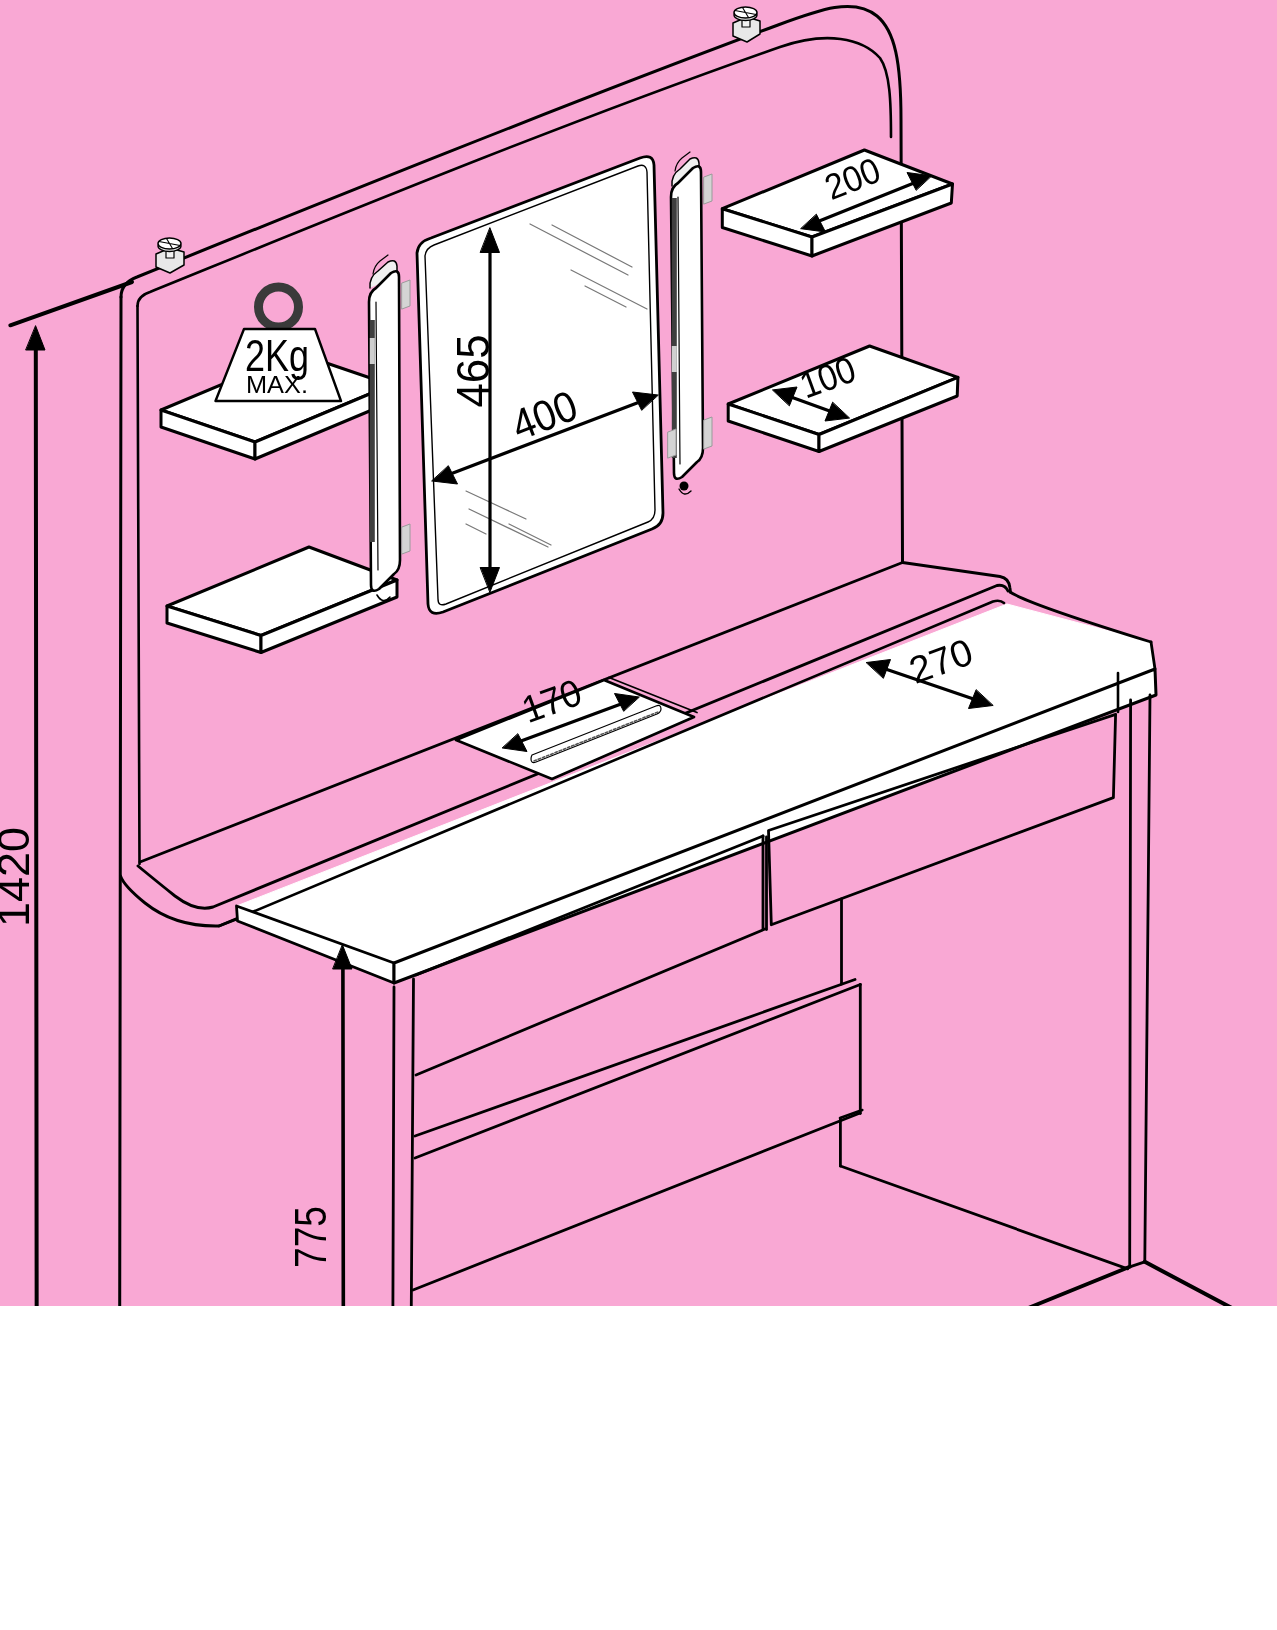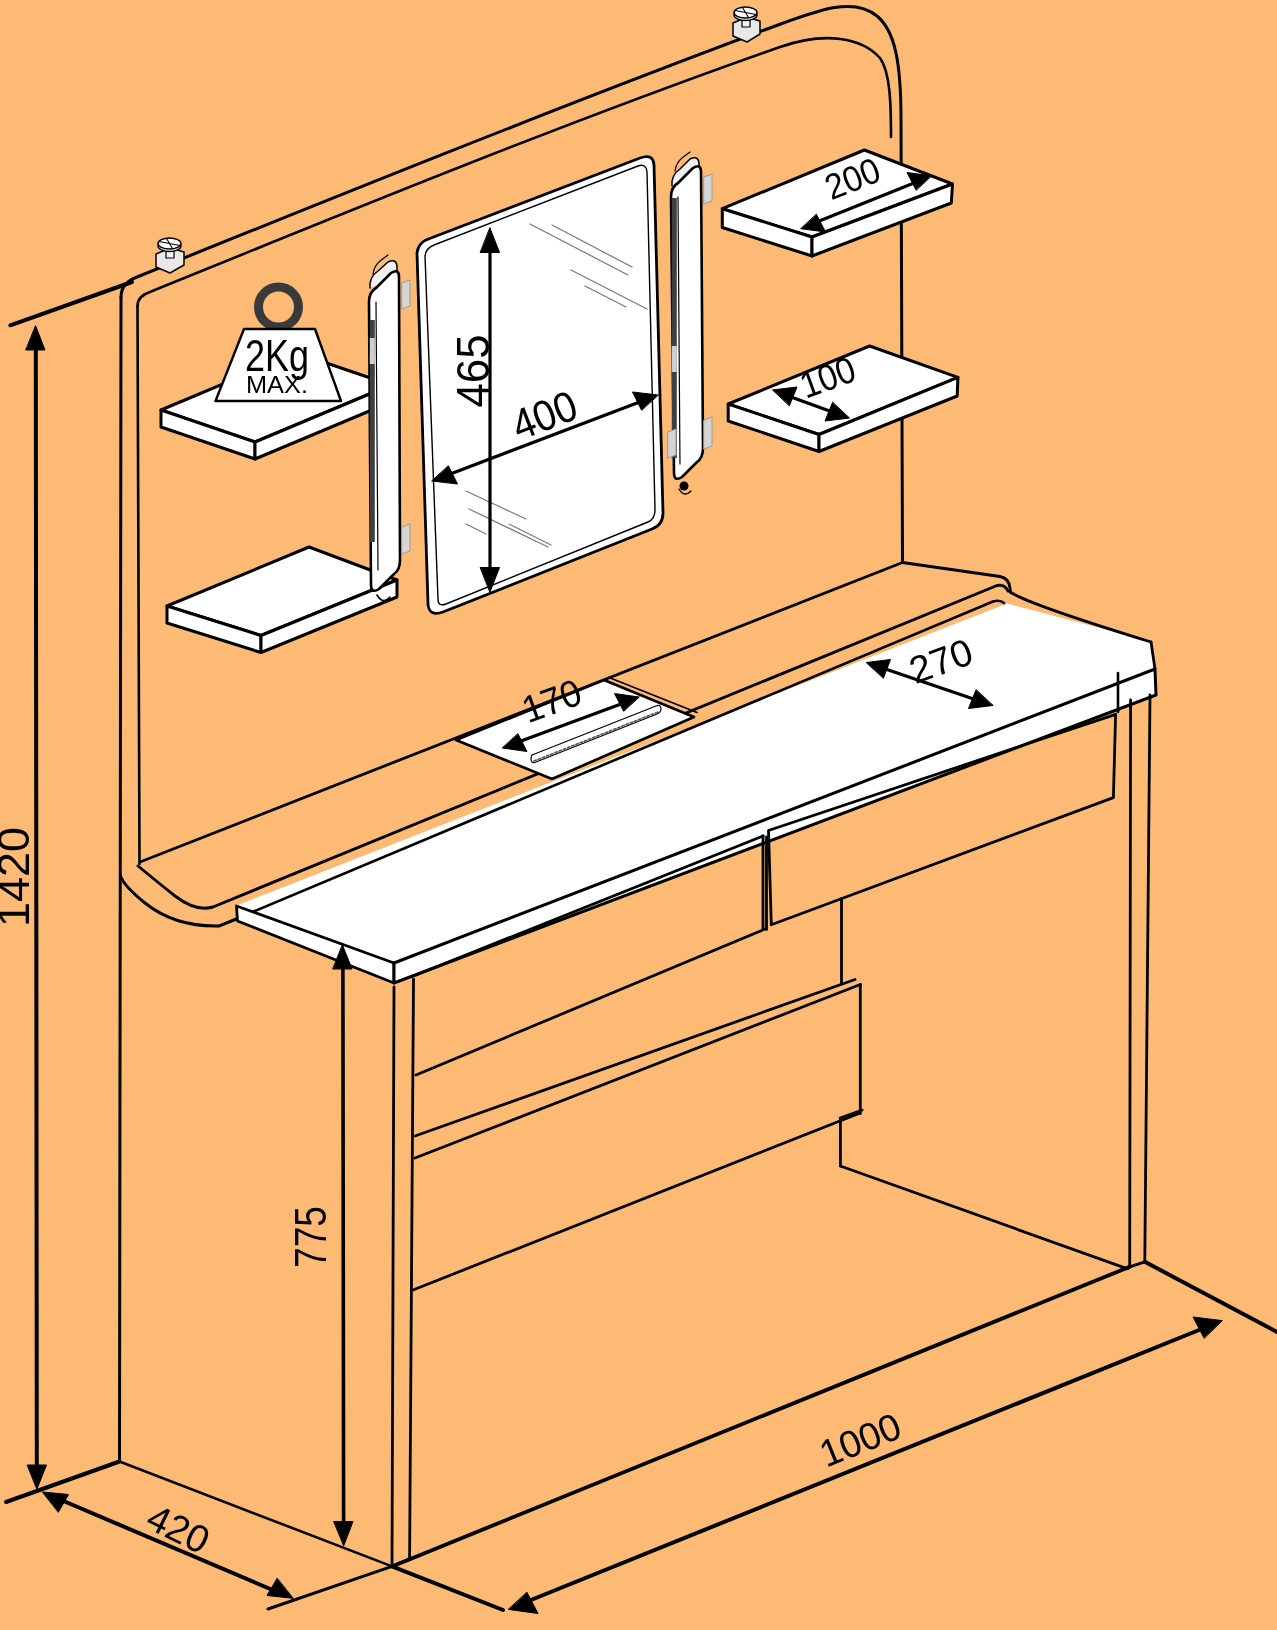--- a/index.html
+++ b/index.html
@@ -3,7 +3,7 @@
 <meta charset="utf-8">
 <style>
   html,body{margin:0;padding:0;background:#ffffff;}
-  .wrap{width:1277px;height:1630px;position:relative;overflow:hidden;background:#fdba74;}
+  .wrap{width:1277px;height:1306px;position:relative;overflow:hidden;background:#f9a8d4;}
   svg{display:block;}
   text{font-family:"Liberation Sans", sans-serif; fill:#000; -webkit-font-smoothing:antialiased;}
 </style>

